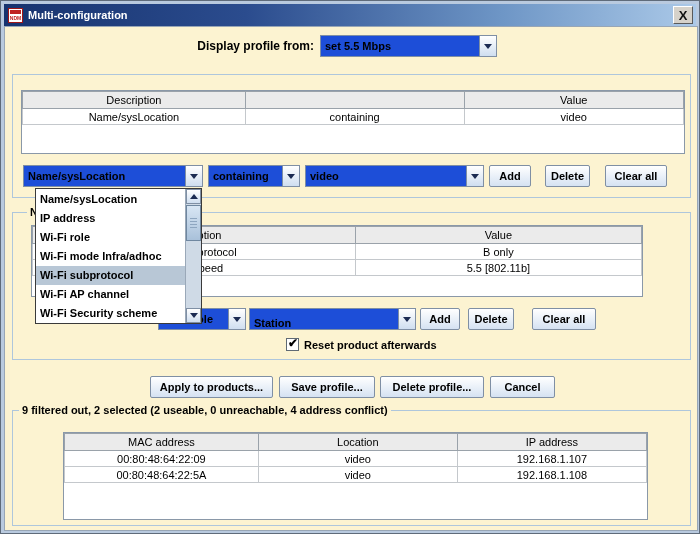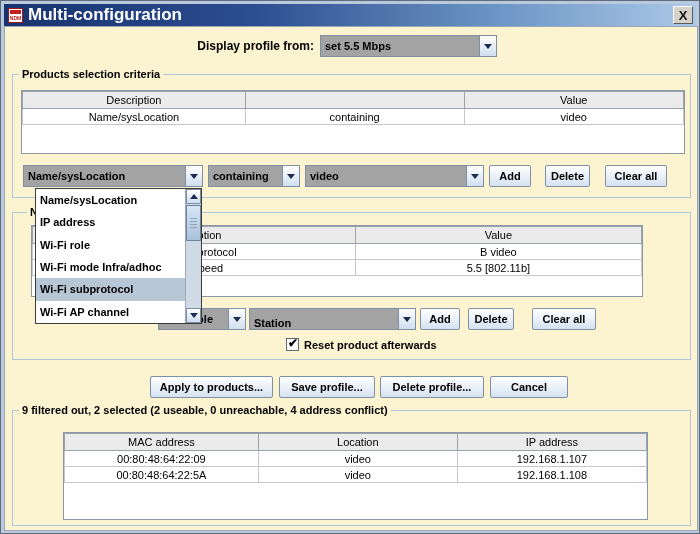--- a/index.html
+++ b/index.html
@@ -15,7 +15,7 @@
   .app-icon { width:15px; height:15px; background:#fff; border:1px solid #a01818; margin-right:5px; position:relative; flex:0 0 auto; }
   .app-icon .bar { position:absolute; left:1px; right:1px; top:1px; height:4px; background:#c02020; }
   .app-icon .txt { position:absolute; left:0; right:0; bottom:1px; text-align:center; font-size:5px; font-weight:bold; color:#c02020; letter-spacing:0; }
-  .title-text { color:#fff; font-size:17px; font-weight:bold; white-space:nowrap; }
+  .title-text { color:#fff; font-size:11px; font-weight:bold; white-space:nowrap; }
   .close-btn { position:absolute; right:3px; top:2px; width:20px; height:18px; background:#d6d2ca;
     border:1px solid; border-color:#fff #5a5a5a #5a5a5a #fff; display:flex; align-items:center; justify-content:center;
     font-weight:bold; font-size:13px; color:#111; cursor:default; }

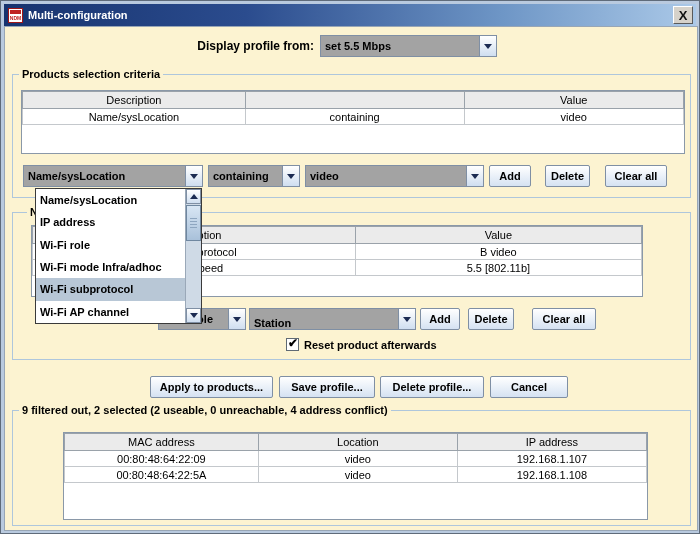--- a/index.html
+++ b/index.html
@@ -38,7 +38,7 @@
   table.grid td { border:1px solid #c4c8cc; height:16px; text-align:center; overflow:hidden; white-space:nowrap; background:#fff; }
 
   
-  .combo { position:absolute; height:22px; background:#a3a3a3; border:1px solid #7f8fa4; display:flex; align-items:center; }
+  .combo { position:absolute; height:22px; background:#1d4ed8; border:1px solid #7f8fa4; display:flex; align-items:center; }
   .combo-text { flex:1; padding-left:4px; font-weight:bold; white-space:nowrap; overflow:hidden; }
   .combo-btn { width:17px; height:100%; border-left:1px solid #7f8fa4; background:linear-gradient(#ffffff,#cfdef0); display:flex; align-items:center; justify-content:center; flex:0 0 auto; }
   .tri-down { width:0; height:0; border-left:4px solid transparent; border-right:4px solid transparent; border-top:5px solid #1b2b52; }

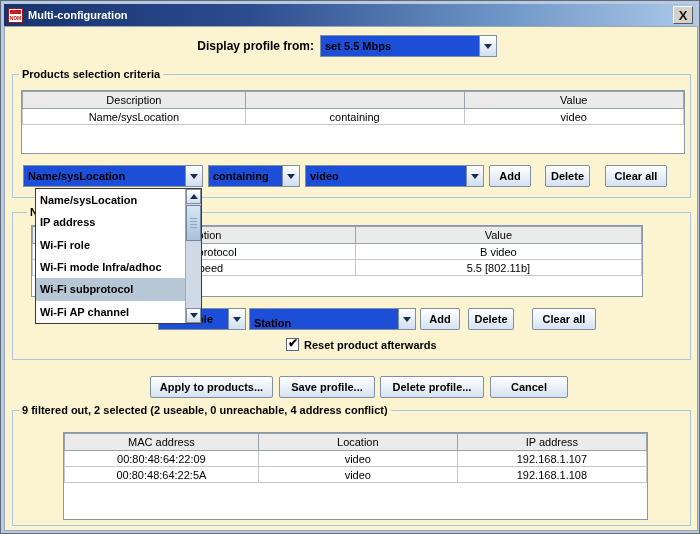--- a/index.html
+++ b/index.html
@@ -94,7 +94,6 @@
     </div>
 
     <div class="groupbox" style="left:7px; top:47px; width:679px; height:124px;">
-      <span class="legend" style="left:6px;">Products selection criteria</span>
 
       <div class="scrollpane" style="left:8px; top:15px; width:664px; height:64px;">
         <table class="grid">

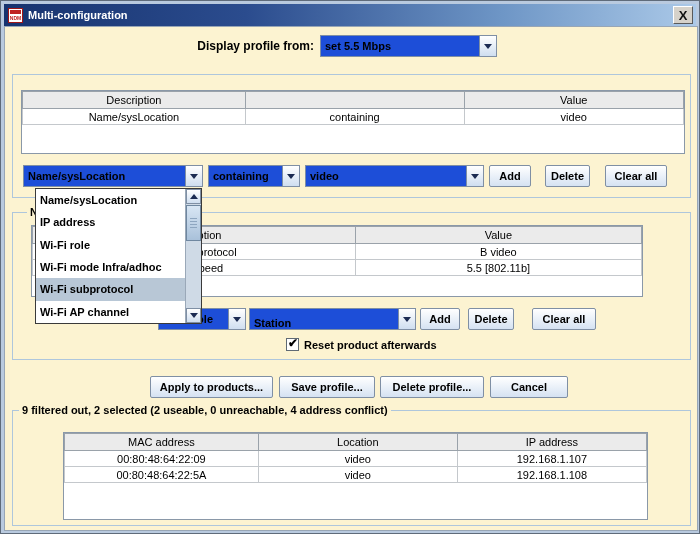--- a/index.html
+++ b/index.html
@@ -156,7 +156,7 @@
           </tr>
           <tr>
             <td>Wi-Fi subprotocol</td>
-            <td>B video</td>
+            <td>B only</td>
           </tr>
           <tr>
             <td>Wi-Fi speed</td>

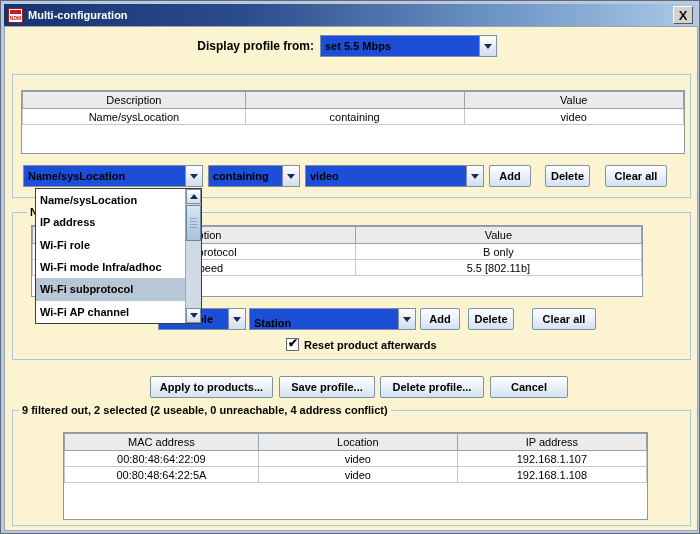--- a/index.html
+++ b/index.html
@@ -234,6 +234,7 @@
         <div class="popup-item">Wi-Fi mode Infra/adhoc</div>
         <div class="popup-item highlight">Wi-Fi subprotocol</div>
         <div class="popup-item">Wi-Fi AP channel</div>
+        <div class="popup-item">Wi-Fi Security scheme</div>
       </div>
       <div class="popup-scrollbar">
         <div class="sb-btn up">

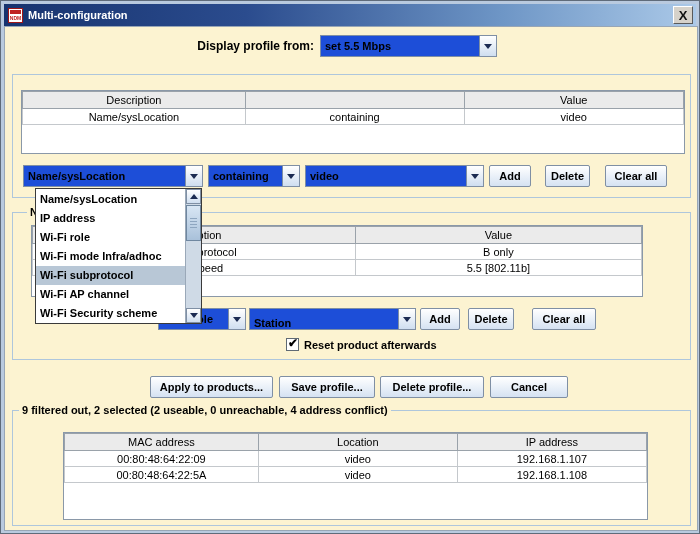--- a/index.html
+++ b/index.html
@@ -193,7 +193,7 @@
     <div class="btn" style="left:145px; top:349px; width:123px;">Apply to products...</div>
     <div class="btn" style="left:375px; top:349px; width:104px;">Delete profile...</div>
     <div class="btn" style="left:274px; top:349px; width:96px;">Save profile...</div>
-    <div class="btn" style="left:485px; top:349px; width:78px;">Cancel</div>
+    <div class="btn" style="left:485px; top:349px; width:65px;">Cancel</div>
 
     <div class="groupbox" style="left:7px; top:383px; width:679px; height:116px;">
       <span class="legend" style="left:6px;">9 filtered out, 2 selected (2 useable, 0 unreachable, 4 address conflict)</span>

